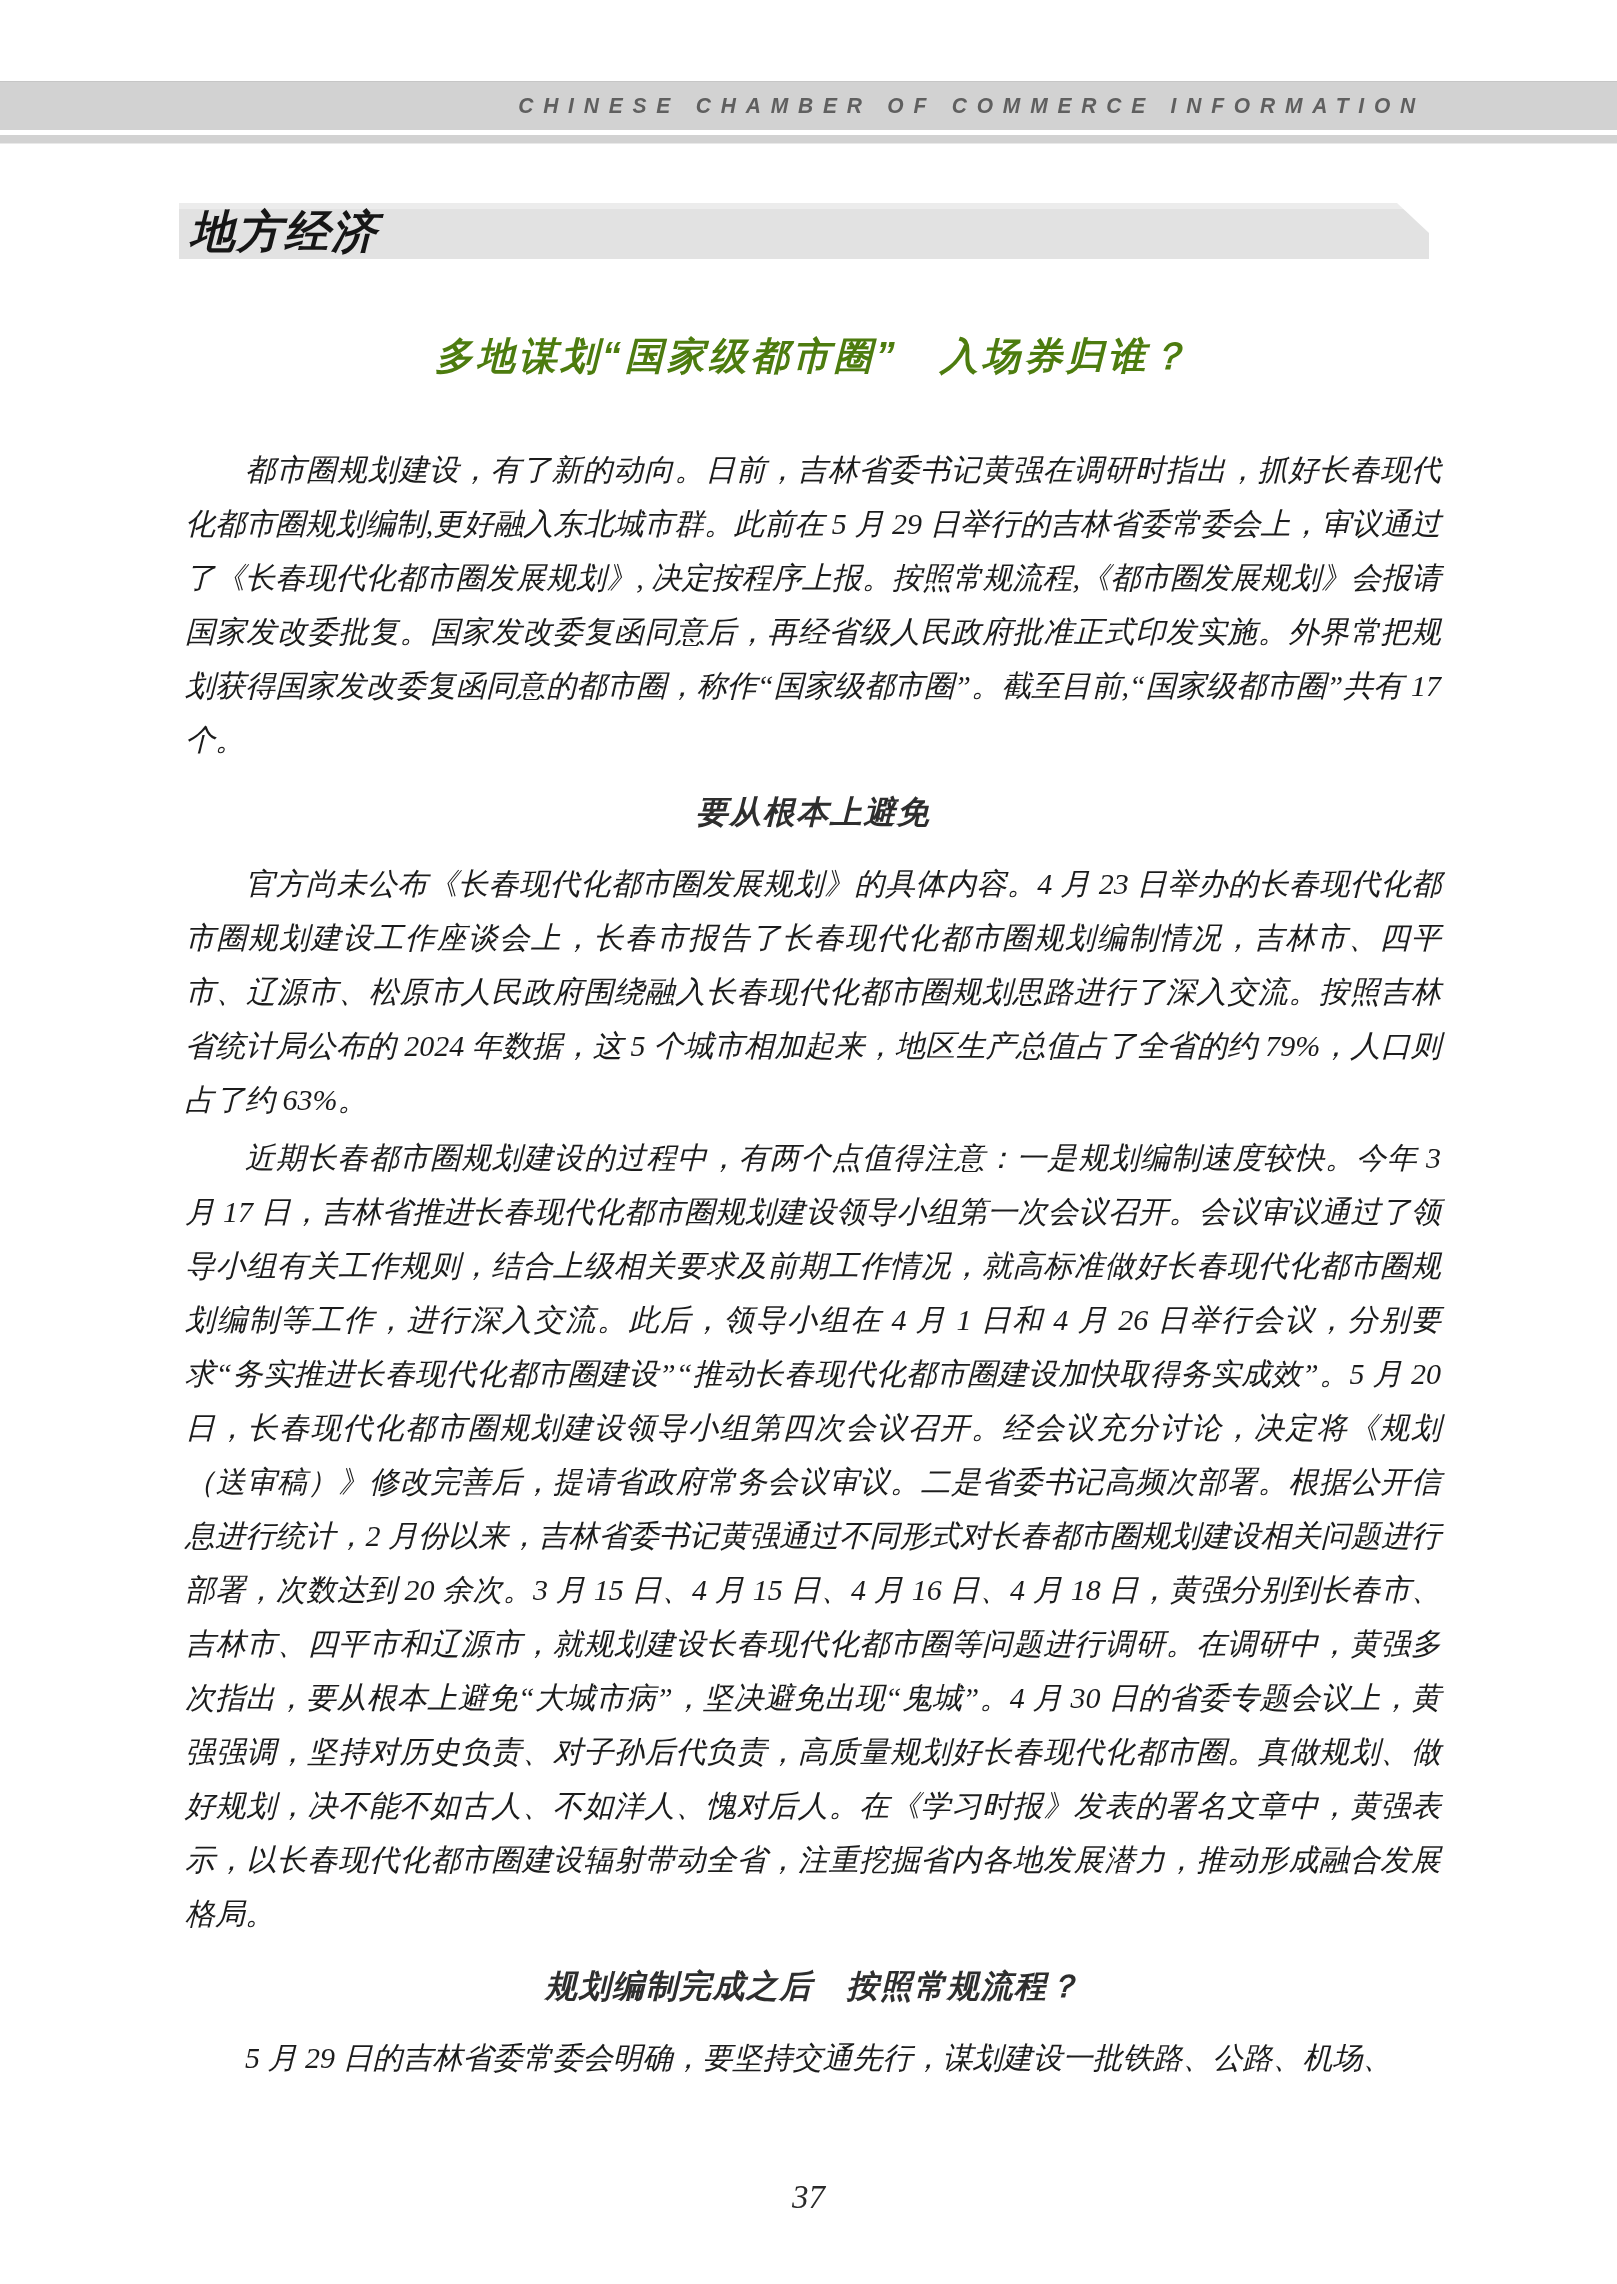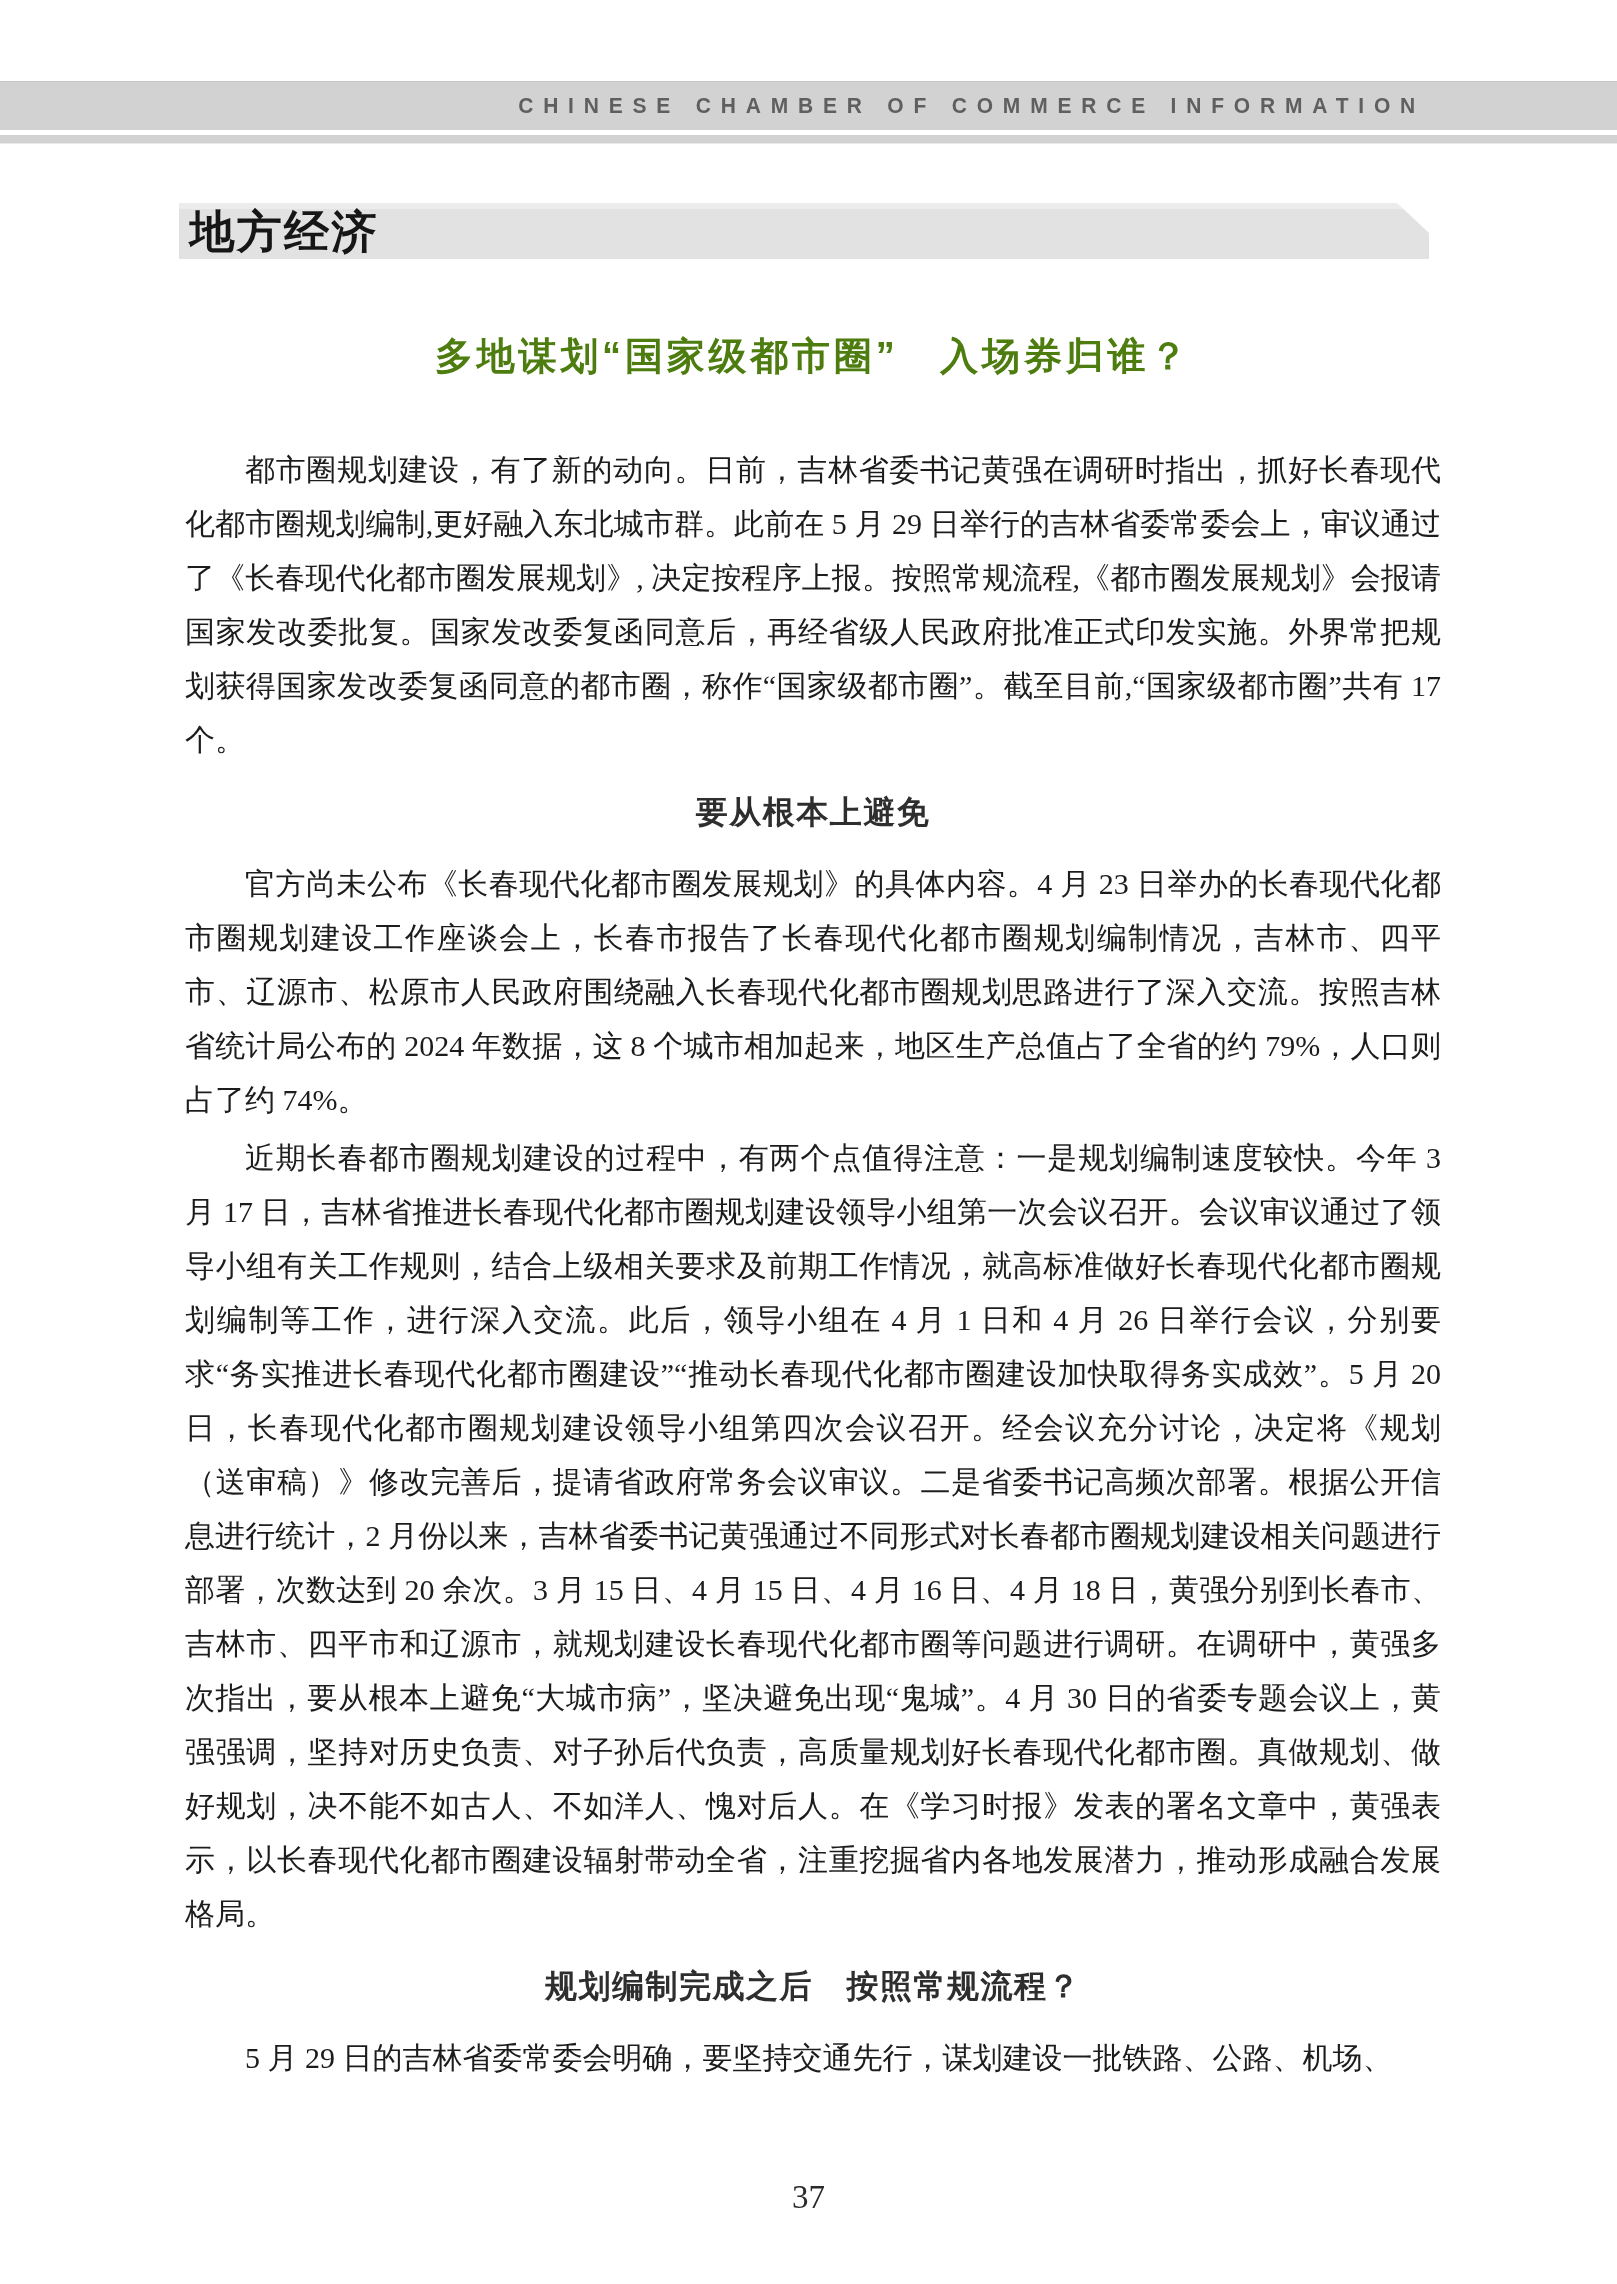--- a/index.html
+++ b/index.html
@@ -10,6 +10,7 @@
     overflow:hidden;
     font-family:"Liberation Serif","DejaVu Serif",serif;
     color:#1c1c1c;
+    font-style:italic;
   }
   
   .header-band{

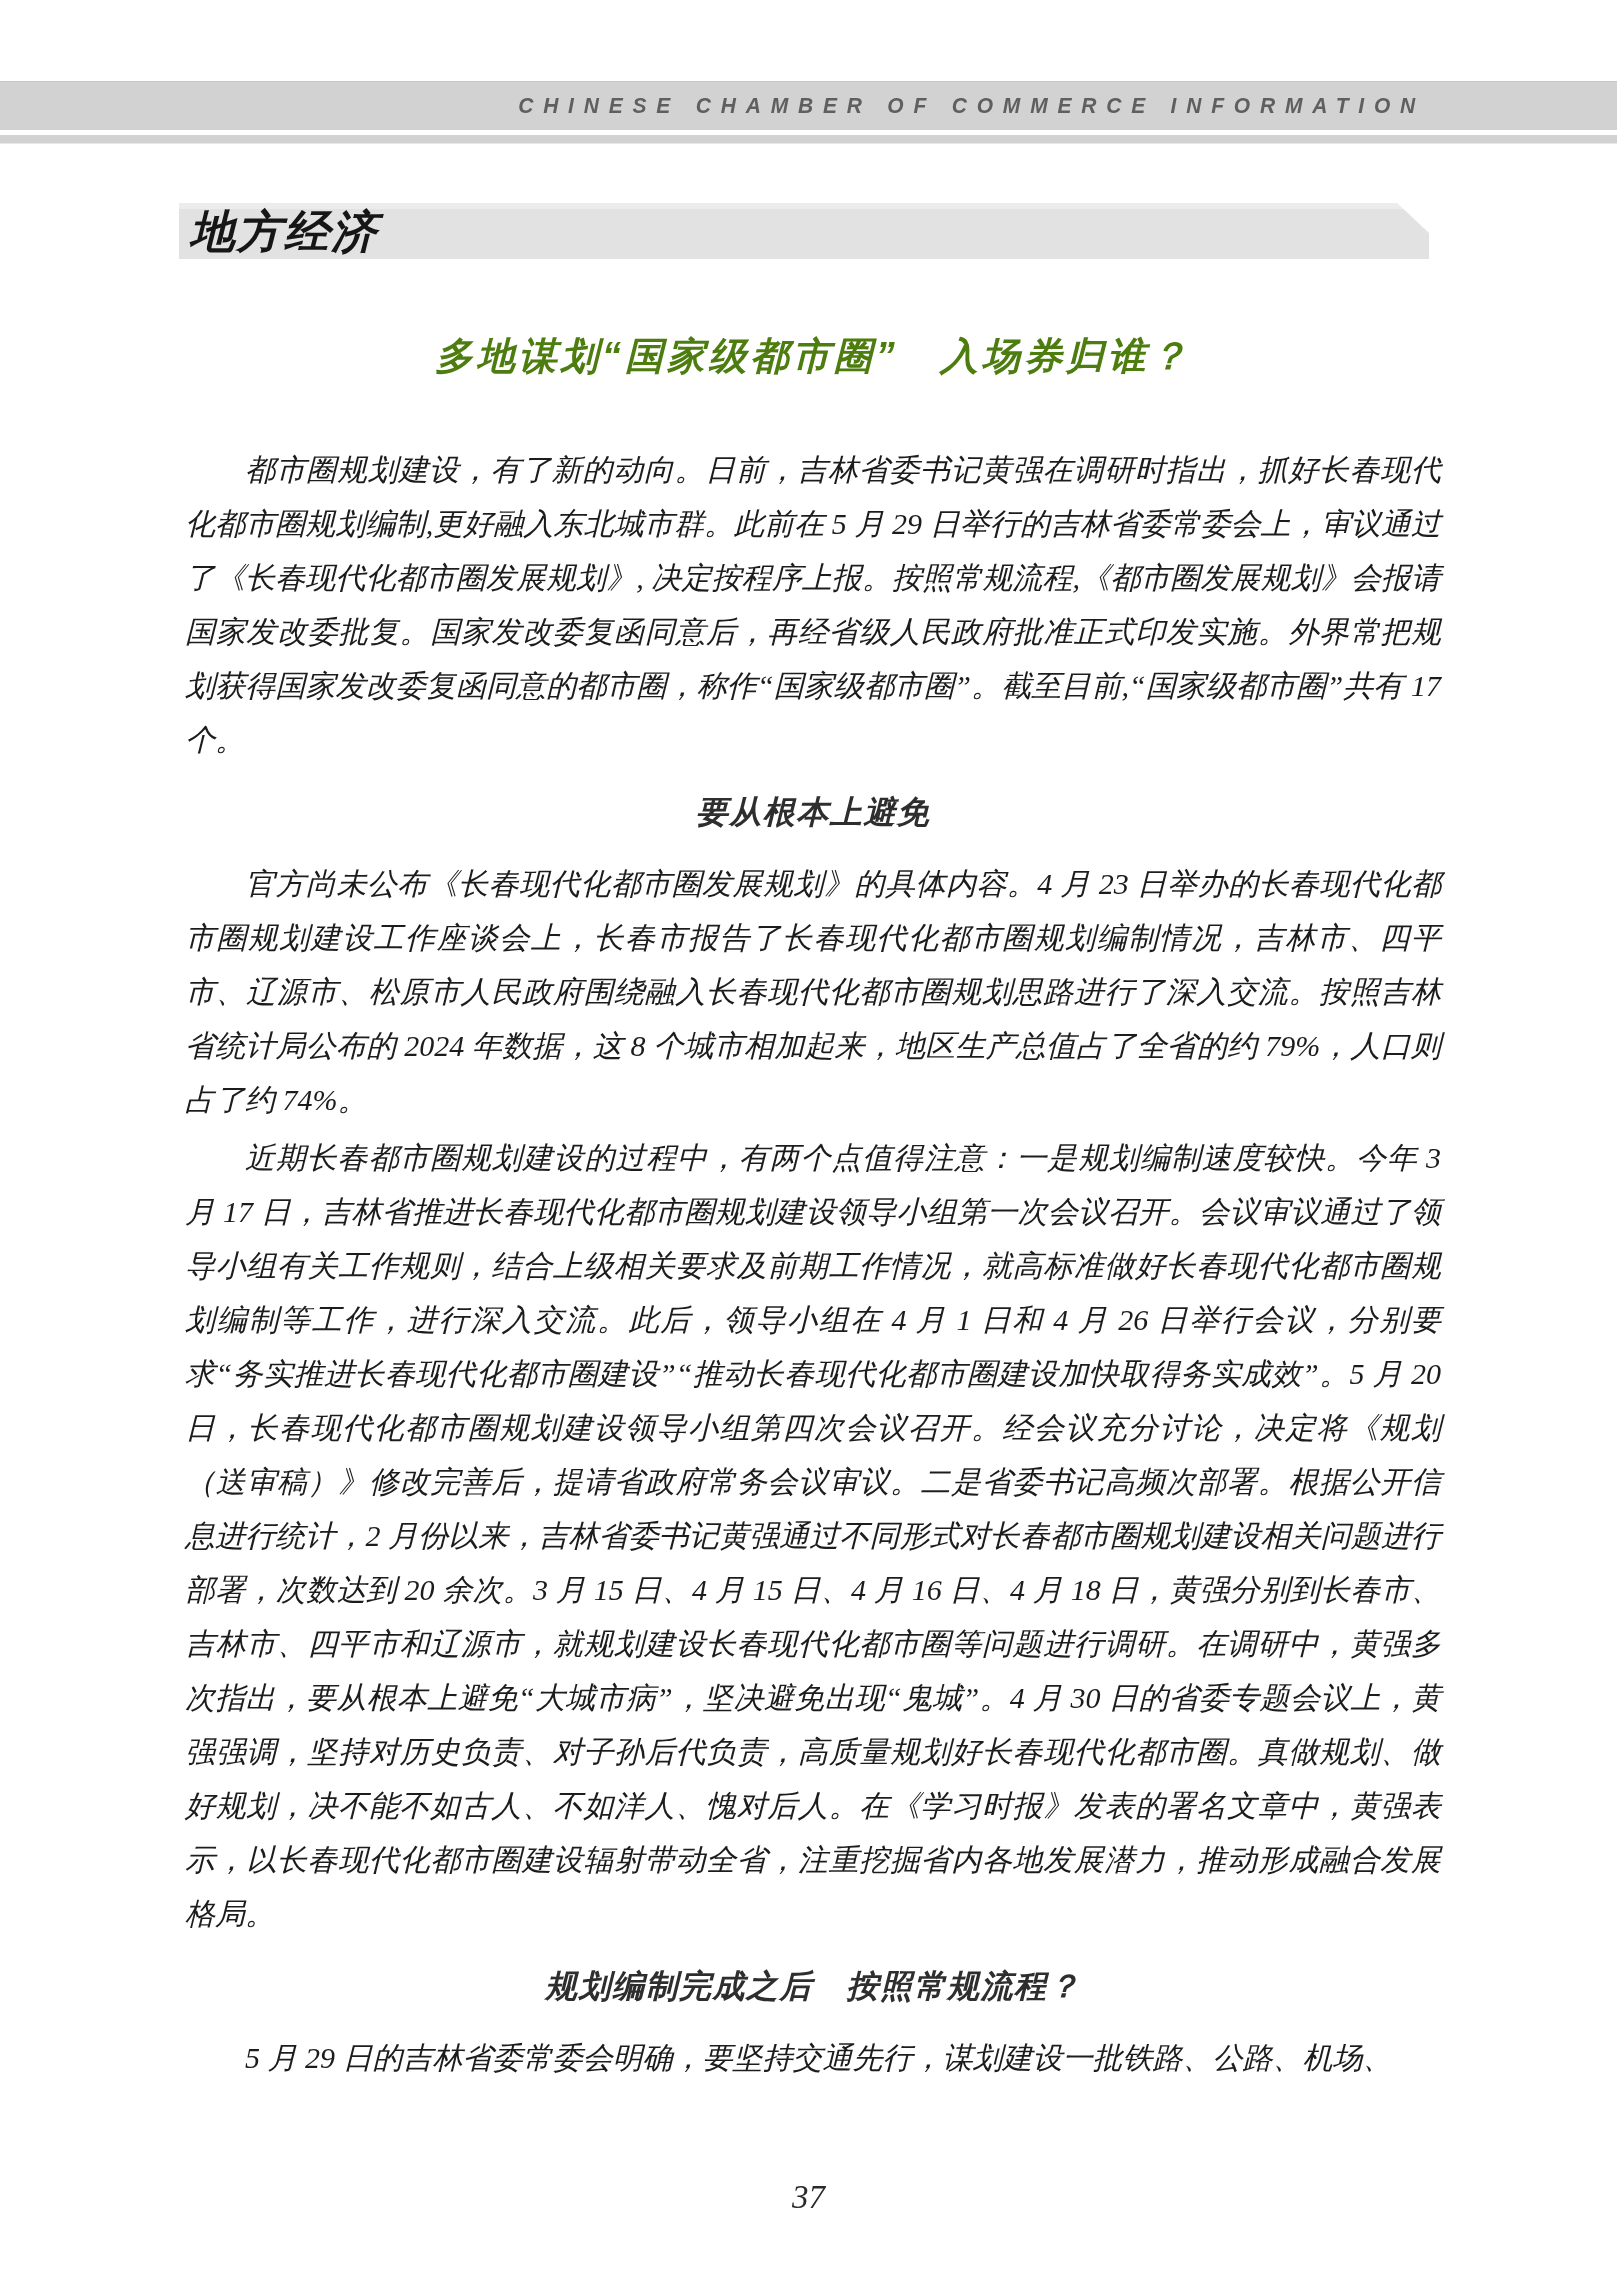--- a/index.html
+++ b/index.html
@@ -94,7 +94,7 @@
     <div class="article-body">
         <p class="paragraph">都市圈规划建设，有了新的动向。日前，吉林省委书记黄强在调研时指出，抓好长春现代化都市圈规划编制,更好融入东北城市群。此前在 5 月 29 日举行的吉林省委常委会上，审议通过了《长春现代化都市圈发展规划》, 决定按程序上报。按照常规流程,《都市圈发展规划》会报请国家发改委批复。国家发改委复函同意后，再经省级人民政府批准正式印发实施。外界常把规划获得国家发改委复函同意的都市圈，称作“国家级都市圈”。截至目前,“国家级都市圈”共有 17 个。</p>
         <h3 class="subhead">要从根本上避免</h3>
-        <p class="paragraph">官方尚未公布《长春现代化都市圈发展规划》的具体内容。4 月 23 日举办的长春现代化都市圈规划建设工作座谈会上，长春市报告了长春现代化都市圈规划编制情况，吉林市、四平市、辽源市、松原市人民政府围绕融入长春现代化都市圈规划思路进行了深入交流。按照吉林省统计局公布的 2024 年数据，这 8 个城市相加起来，地区生产总值占了全省的约 79%，人口则占了约 74%。</p>
+        <p class="paragraph">官方尚未公布《长春现代化都市圈发展规划》的具体内容。4 月 23 日举办的长春现代化都市圈规划建设工作座谈会上，长春市报告了长春现代化都市圈规划编制情况，吉林市、四平市、辽源市、松原市人民政府围绕融入长春现代化都市圈规划思路进行了深入交流。按照吉林省统计局公布的 2024 年数据，这 5 个城市相加起来，地区生产总值占了全省的约 79%，人口则占了约 63%。</p>
         <p class="paragraph">近期长春都市圈规划建设的过程中，有两个点值得注意：一是规划编制速度较快。今年 3 月 17 日，吉林省推进长春现代化都市圈规划建设领导小组第一次会议召开。会议审议通过了领导小组有关工作规则，结合上级相关要求及前期工作情况，就高标准做好长春现代化都市圈规划编制等工作，进行深入交流。此后，领导小组在 4 月 1 日和 4 月 26 日举行会议，分别要求“务实推进长春现代化都市圈建设”“推动长春现代化都市圈建设加快取得务实成效”。5 月 20 日，长春现代化都市圈规划建设领导小组第四次会议召开。经会议充分讨论，决定将《规划（送审稿）》修改完善后，提请省政府常务会议审议。二是省委书记高频次部署。根据公开信息进行统计，2 月份以来，吉林省委书记黄强通过不同形式对长春都市圈规划建设相关问题进行部署，次数达到 20 余次。3 月 15 日、4 月 15 日、4 月 16 日、4 月 18 日，黄强分别到长春市、吉林市、四平市和辽源市，就规划建设长春现代化都市圈等问题进行调研。在调研中，黄强多次指出，要从根本上避免“大城市病”，坚决避免出现“鬼城”。4 月 30 日的省委专题会议上，黄强强调，坚持对历史负责、对子孙后代负责，高质量规划好长春现代化都市圈。真做规划、做好规划，决不能不如古人、不如洋人、愧对后人。在《学习时报》发表的署名文章中，黄强表示，以长春现代化都市圈建设辐射带动全省，注重挖掘省内各地发展潜力，推动形成融合发展格局。</p>
         <h3 class="subhead">规划编制完成之后　按照常规流程？</h3>
         <p class="paragraph">5 月 29 日的吉林省委常委会明确，要坚持交通先行，谋划建设一批铁路、公路、机场、</p>

